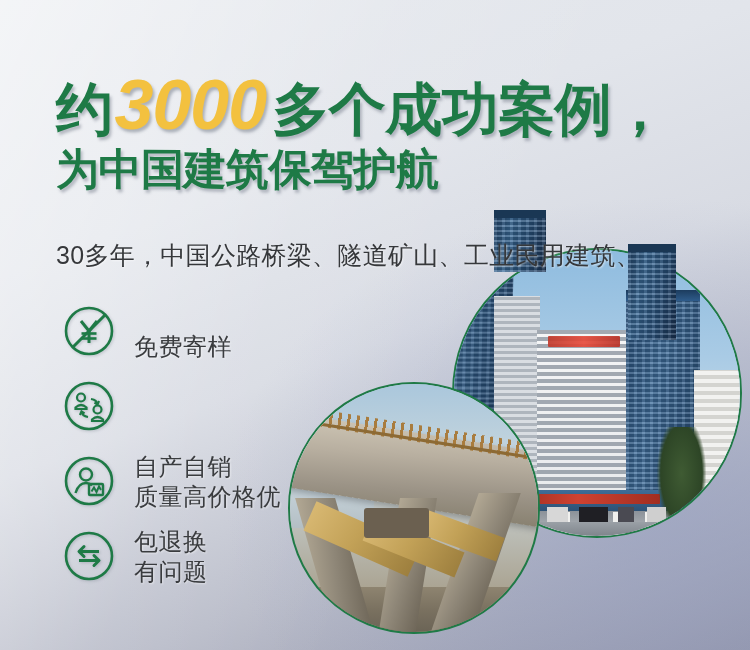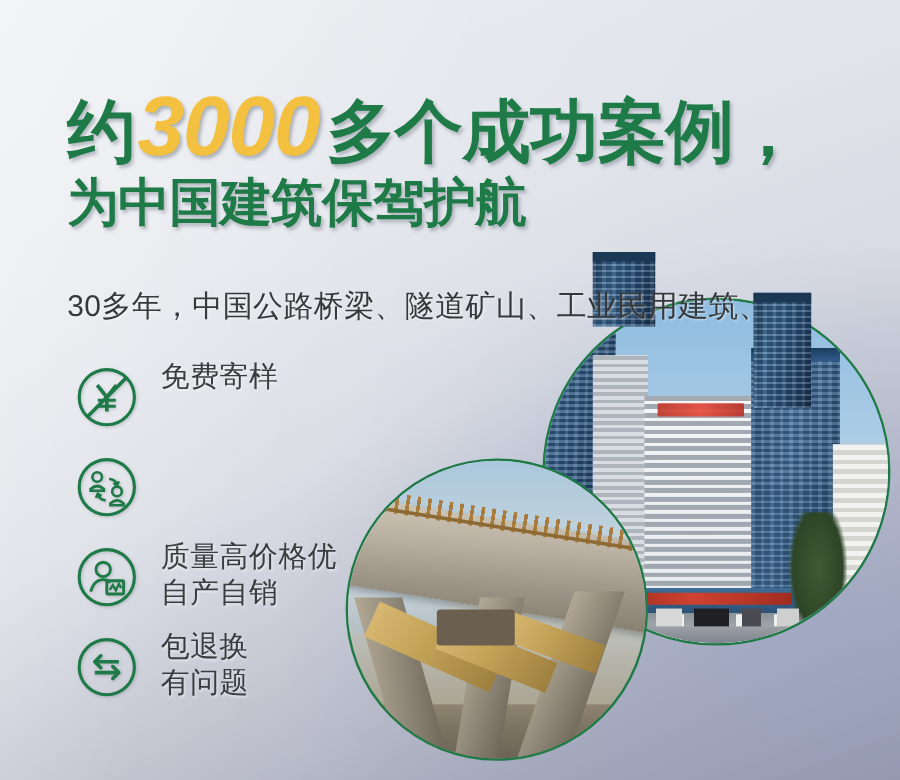--- a/index.html
+++ b/index.html
@@ -239,7 +239,7 @@
   
   .features{ position:absolute; left:58px; top:300px; }
   .feature{
-    display:flex; align-items:flex-start;
+    display:flex; align-items:flex-end;
     margin-bottom:13px;
     min-height:62px;
   }

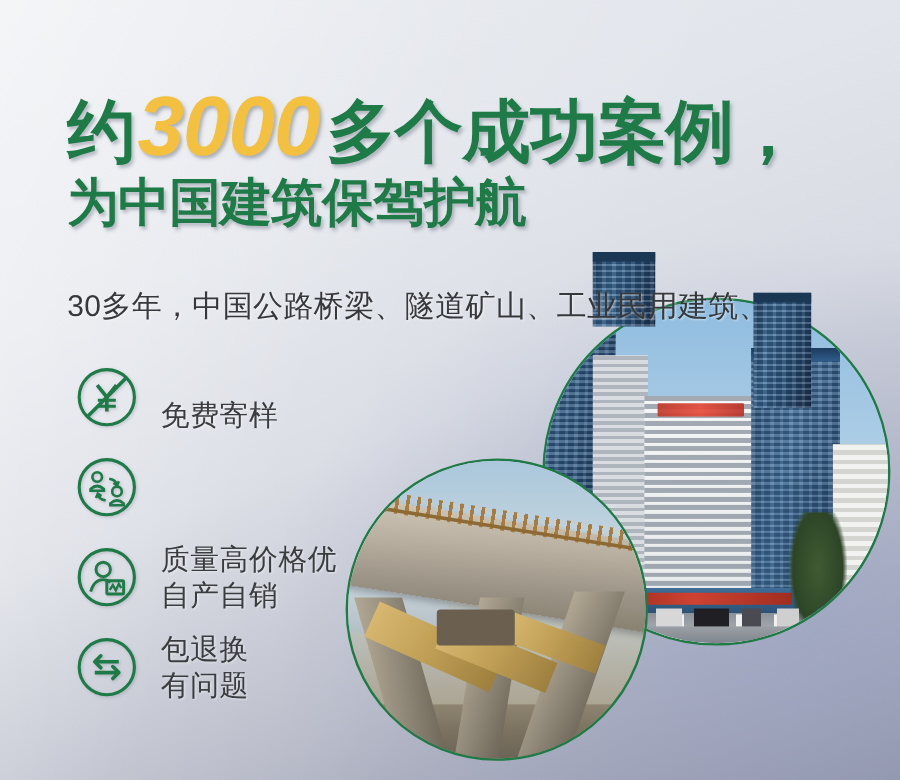--- a/index.html
+++ b/index.html
@@ -379,8 +379,8 @@
           </svg>
         </span>
         <span class="feat-text">
+          <span class="ln">自产自销</span>
           <span class="ln">质量高价格优</span>
-          <span class="ln">自产自销</span>
         </span>
       </div>
 

